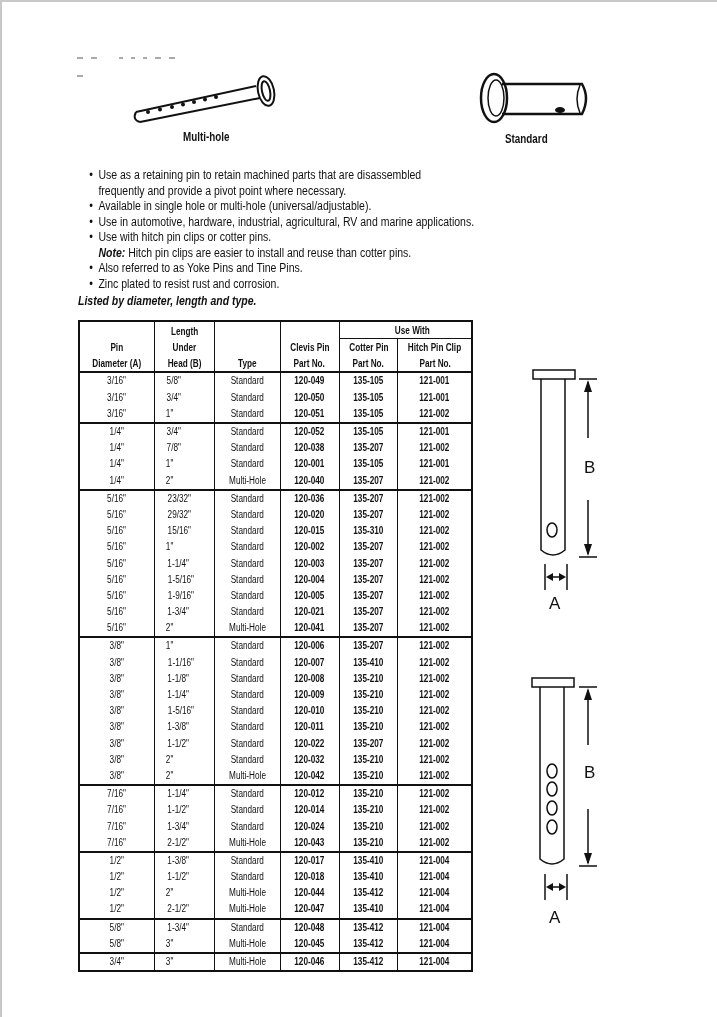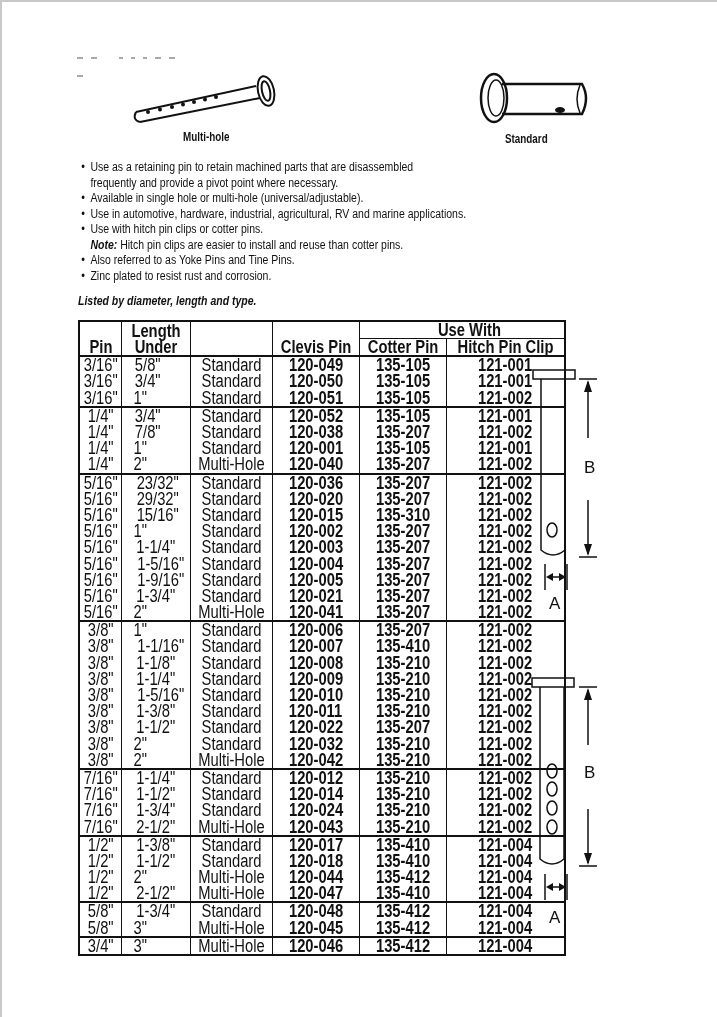--- a/index.html
+++ b/index.html
@@ -19,7 +19,7 @@
     .fig-std .cap { position: absolute; left: 33px; top: 62px; font-size: 12px; font-weight: bold; transform: scaleX(0.82); transform-origin: left top; }
 
     .bullets { left: 76px; top: 154px; width: 440px; font-size: 12.5px; line-height: 15.5px; }
-    .bullets ul { margin: 4px; padding: 0; list-style: none; }
+    .bullets ul { margin: 12px; padding: 0; list-style: none; }
     .bullets li { position: relative; padding-left: 10px; transform: scaleX(0.84); transform-origin: left top; white-space: nowrap; }
     .bullets li::before { content: "\2022"; position: absolute; left: -1px; top: 0; }
     .bullets .note-line { padding-left: 10px; transform: scaleX(0.84); transform-origin: left top; white-space: nowrap; }

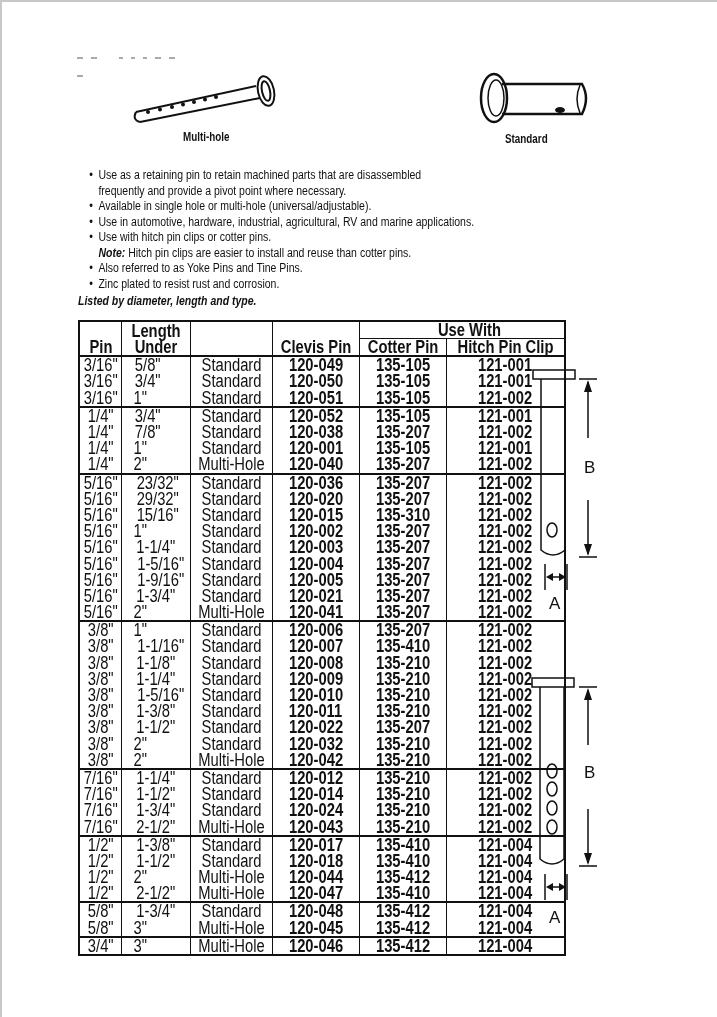--- a/index.html
+++ b/index.html
@@ -27,8 +27,8 @@
     .listed { left: 76px; top: 292px; font-size: 12.5px; font-weight: bold; font-style: italic; transform: scaleX(0.84); transform-origin: left top; white-space: nowrap; }
 
     table.spec {
-      position: absolute; left: 76px; top: 318px; width: 452px;
-      border-collapse: collapse; font-size: 18px;
+      position: absolute; left: 76px; top: 318px; width: 395px;
+      border-collapse: collapse; font-size: 10px;
       border: 2px solid #111;
     }
     table.spec td, table.spec th { padding: 0; text-align: center; height: 16.2px; line-height: 14px; border-left: 1px solid #111; border-right: 1px solid #111; }

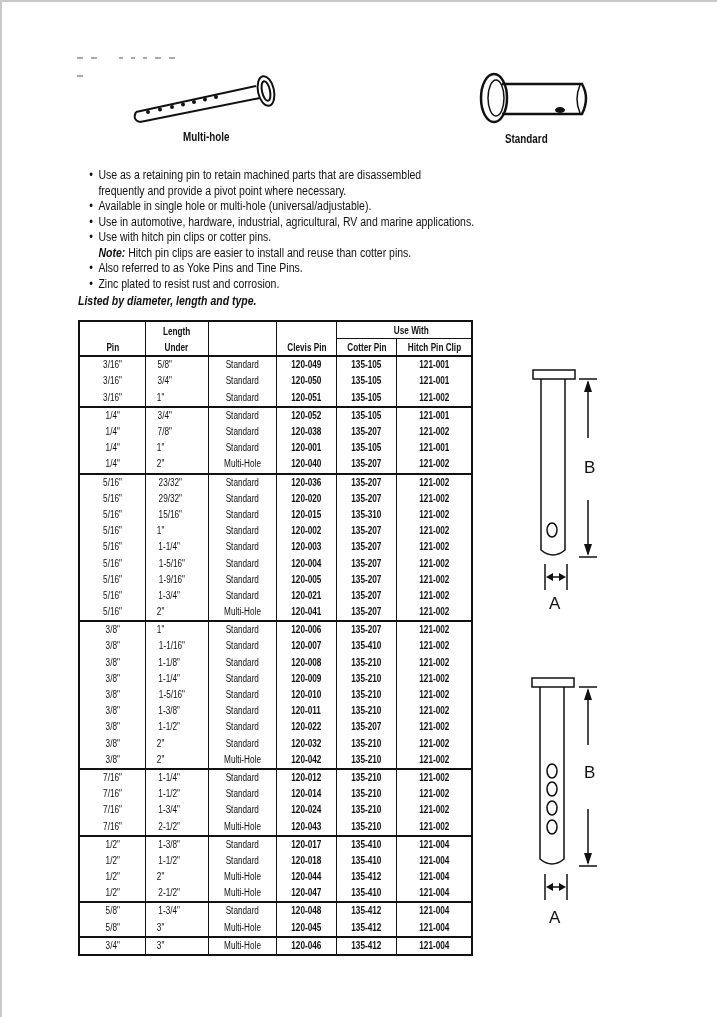--- a/index.html
+++ b/index.html
@@ -122,6 +122,14 @@
       <th class="c5"><span class="sq">Cotter Pin</span></th>
       <th class="c6"><span class="sq">Hitch Pin Clip</span></th>
     </tr>
+    <tr class="h3">
+      <th class="c1"><span class="sq">Diameter (A)</span></th>
+      <th class="c2"><span class="sq">Head (B)</span></th>
+      <th class="c3"><span class="sq">Type</span></th>
+      <th class="c4"><span class="sq">Part No.</span></th>
+      <th class="c5"><span class="sq">Part No.</span></th>
+      <th class="c6"><span class="sq">Part No.</span></th>
+    </tr>
   </thead>
 <tbody class="grp">
       <tr>

